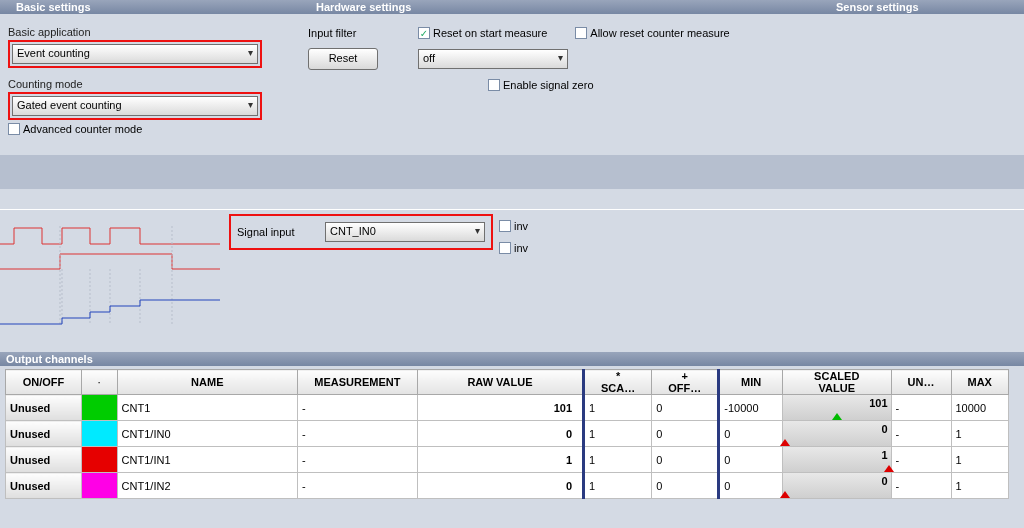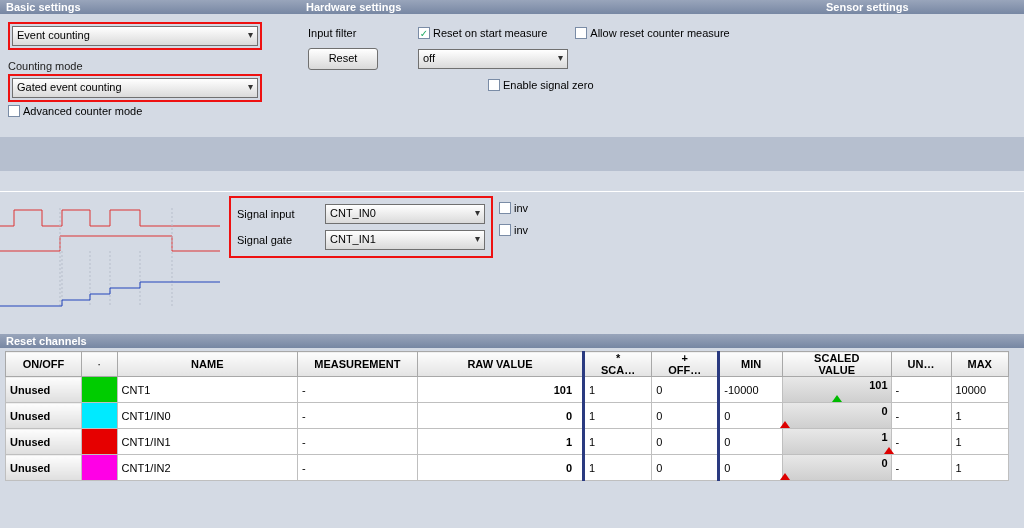--- a/index.html
+++ b/index.html
@@ -4,7 +4,7 @@
 <style>
   * { box-sizing: border-box; font-family: Tahoma, Arial, sans-serif; font-size: 11px; }
   body { margin: 0; background: #d4dae4; width: 1024px; }
-  .section-header { background: linear-gradient(#99a5bb, #7787a3); color: #fff; font-weight: bold; padding: 1px 6px; display: flex; }
+  .section-header { background: linear-gradient(#99a5bb, #7787a3); color: #fff; font-weight: bold; padding: 1px 16px; display: flex; }
   .section-header span { flex: 0 0 auto; }
   .top { display: flex; padding: 8px 0 18px 0; }
   .col-basic { width: 300px; padding: 0 8px; }

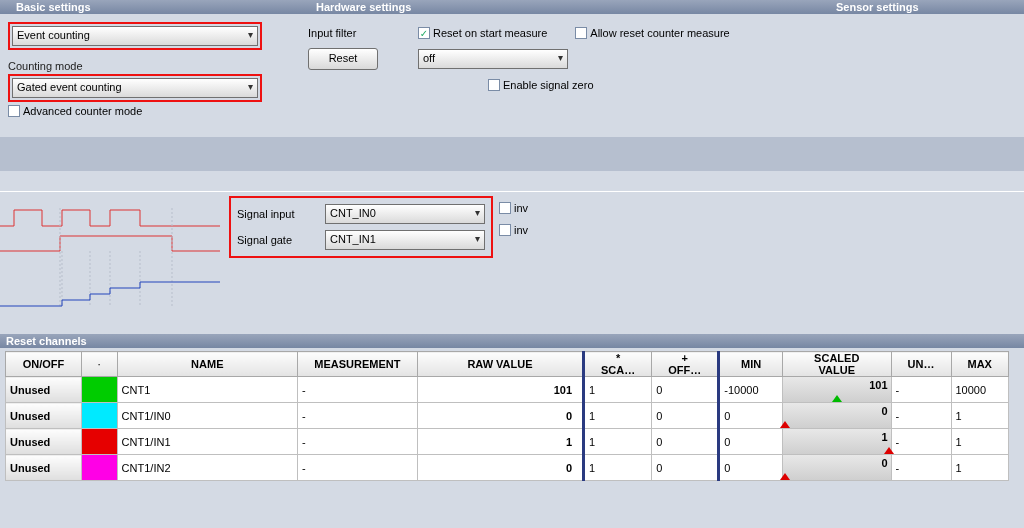--- a/index.html
+++ b/index.html
@@ -69,6 +69,7 @@
 
 <div class="top">
   <div class="col-basic">
+    <div class="lbl">Basic application</div>
     <div class="redbox">
       <div class="select"><span>Event counting</span></div>
     </div>

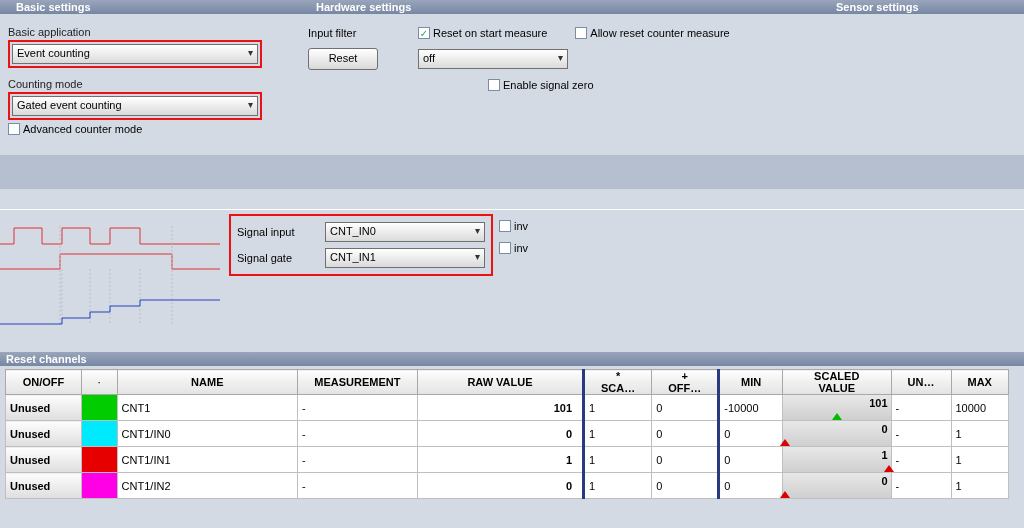--- a/index.html
+++ b/index.html
@@ -146,10 +146,6 @@
           <div class="slbl">Signal input</div>
           <div class="select"><span>CNT_IN0</span></div>
         </div>
-        <div class="sigrow">
-          <div class="slbl">Signal gate</div>
-          <div class="select"><span>CNT_IN1</span></div>
-        </div>
       </div>
     </div>
     <div style="display:flex;flex-direction:column;gap:10px;padding-top:6px">

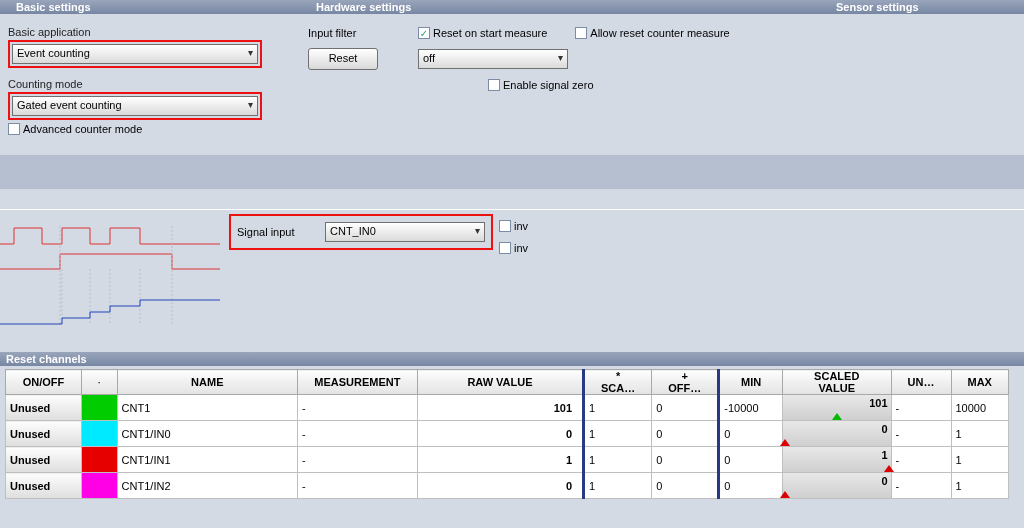--- a/index.html
+++ b/index.html
@@ -161,7 +161,7 @@
   </div>
 </div>
 
-<div class="oc-header">Reset channels</div>
+<div class="oc-header">Output channels</div>
 
 <table>
   <thead>

